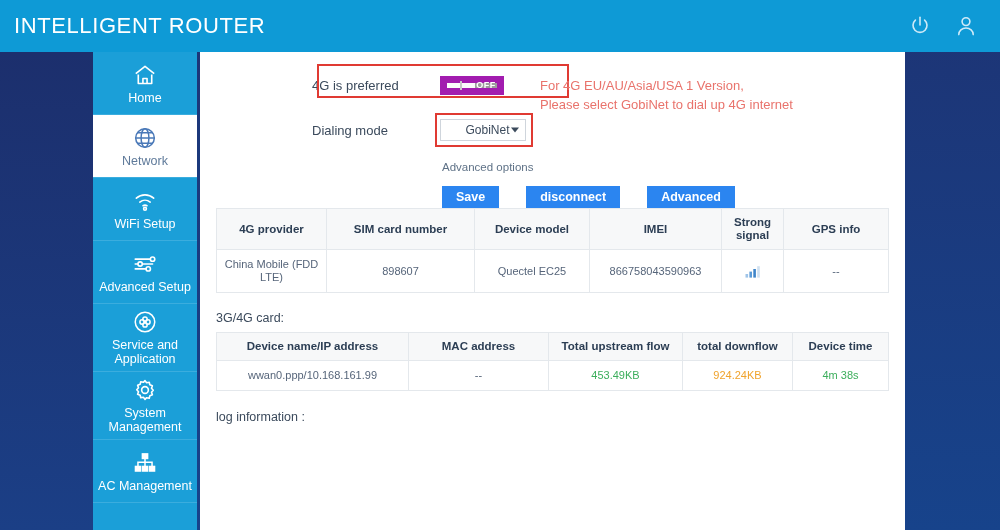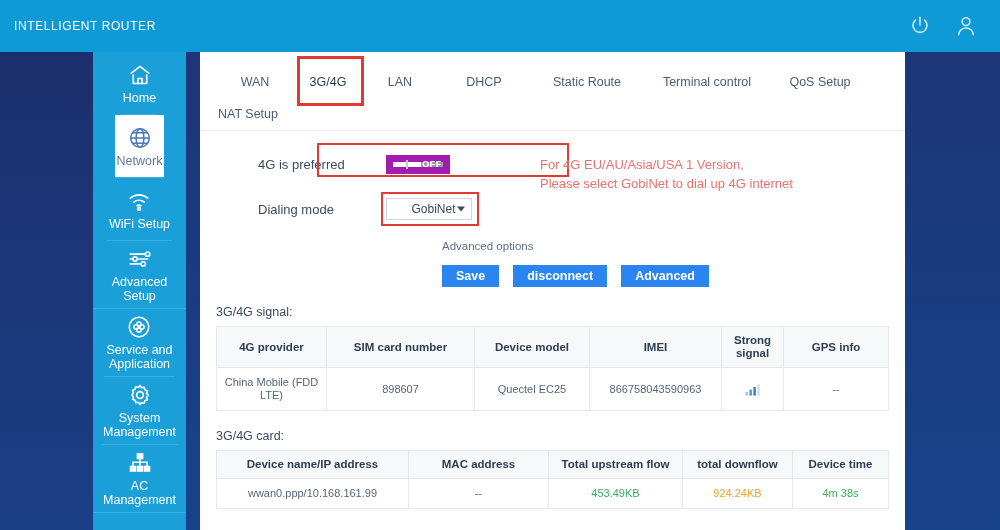--- a/index.html
+++ b/index.html
@@ -24,7 +24,7 @@
   }
   .brand {
     color: #ffffff;
-    font-size: 12px;
+    font-size: 22px;
     letter-spacing: 0.6px;
     padding-left: 14px;
     font-weight: 400;

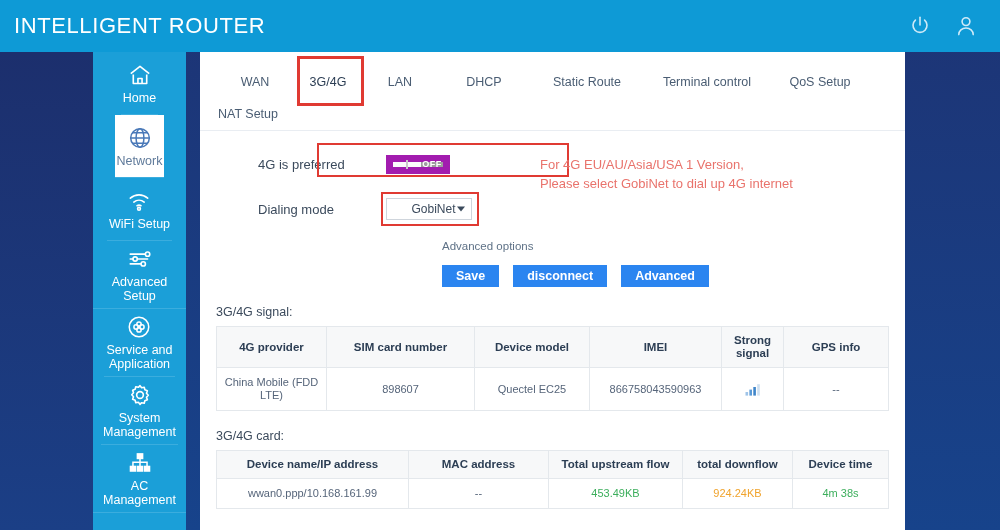--- a/index.html
+++ b/index.html
@@ -381,20 +381,6 @@
 
   <div class="panel">
 
-    <div class="tabs">
-      <div class="tabrow">
-        <div class="tab w1">WAN</div>
-        <div class="tab w2 sel">3G/4G</div>
-        <div class="tab w3">LAN</div>
-        <div class="tab w4">DHCP</div>
-        <div class="tab w5">Static Route</div>
-        <div class="tab w6">Terminal control</div>
-        <div class="tab w7">QoS Setup</div>
-      </div>
-      <div class="tabrow tabrow2">
-        <div class="tab w1">NAT Setup</div>
-      </div>
-    </div>
 
     <div class="form-area">
 

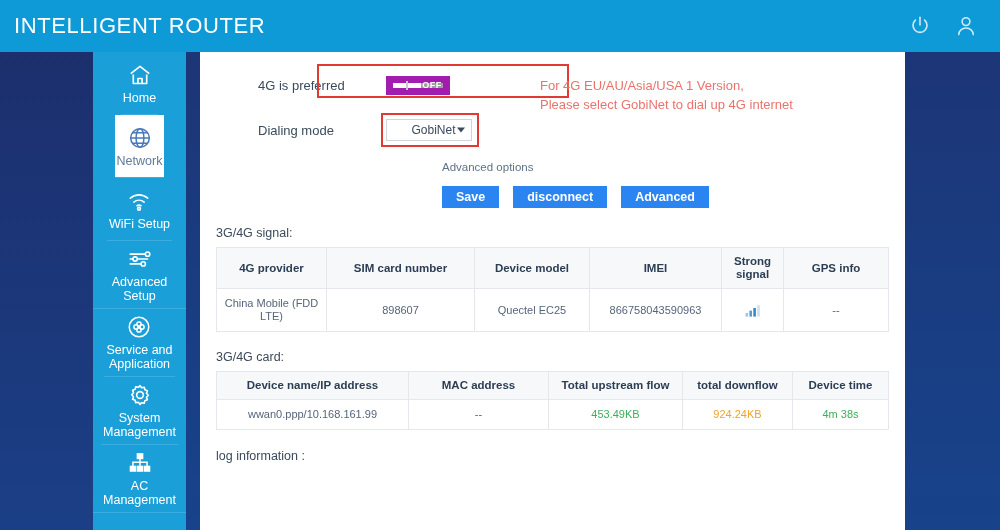--- a/index.html
+++ b/index.html
@@ -124,7 +124,7 @@
   .row {
     display: flex; align-items: center;
     height: 34px;
-    margin-left: 58px;
+    margin-left: 112px;
   }
   .row-label {
     font-size: 13px; color: #3b4a5c;

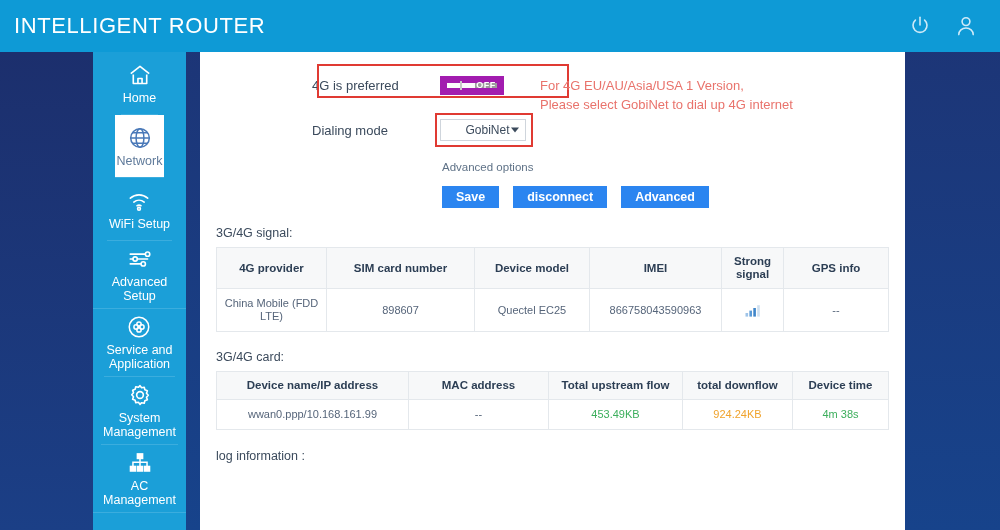--- a/index.html
+++ b/index.html
@@ -48,9 +48,9 @@
   
   .sidebar {
     position: absolute; left: 93px; top: 52px;
-    width: 93px; height: 478px;
+    width: 104px; height: 478px;
     background: #1b9fd8;
-    display: flex; flex-direction: column; align-items: center;
+    display: flex; flex-direction: column;
   }
   .side-item {
     flex: 0 0 auto;

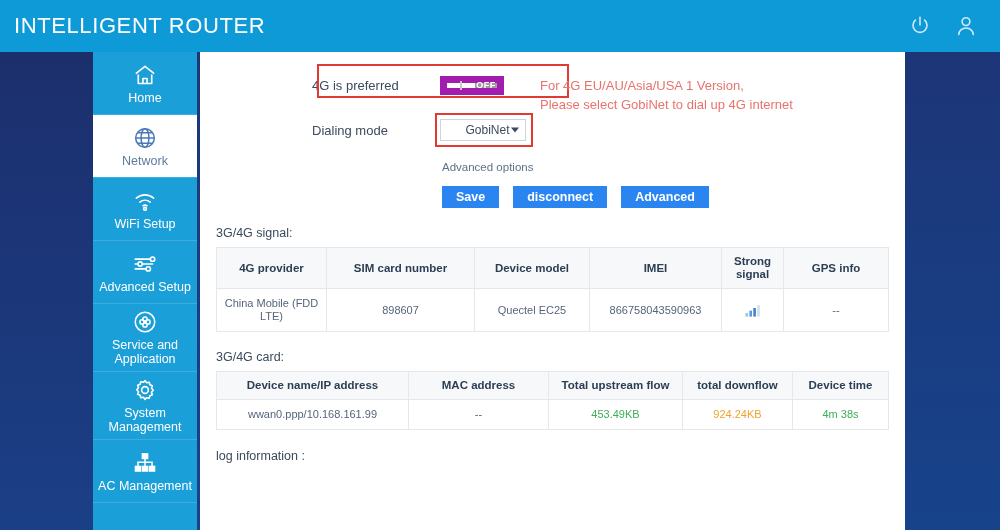--- a/index.html
+++ b/index.html
@@ -213,7 +213,7 @@
   }
 
   .btnrow {
-    display: flex; gap: 14px;
+    display: flex; gap: 27px;
     margin-left: 242px; margin-top: 13px;
   }
   .btn {

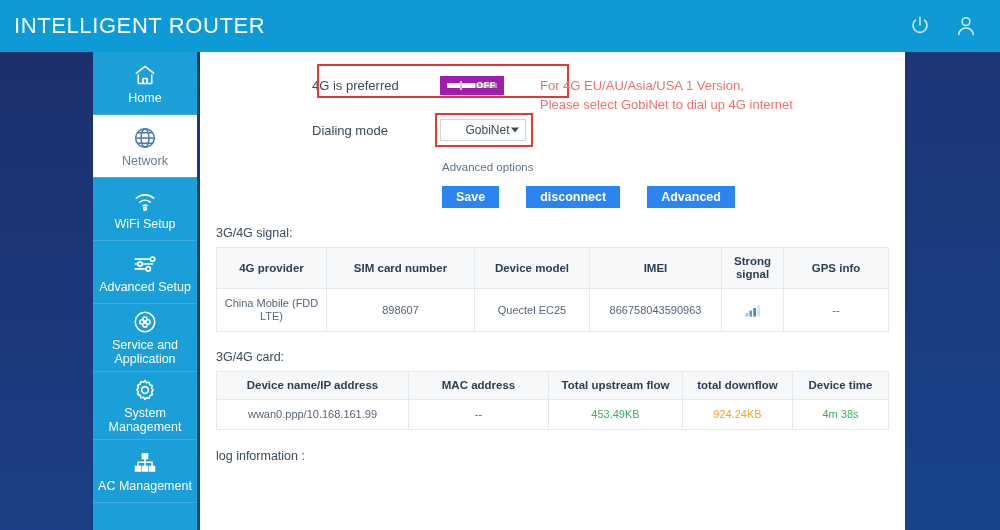--- a/index.html
+++ b/index.html
@@ -420,7 +420,6 @@
     </div>
 
     <div class="sect">
-      <div class="sect-title">3G/4G signal:</div>
       <table>
         <colgroup>
           <col style="width:110px">

